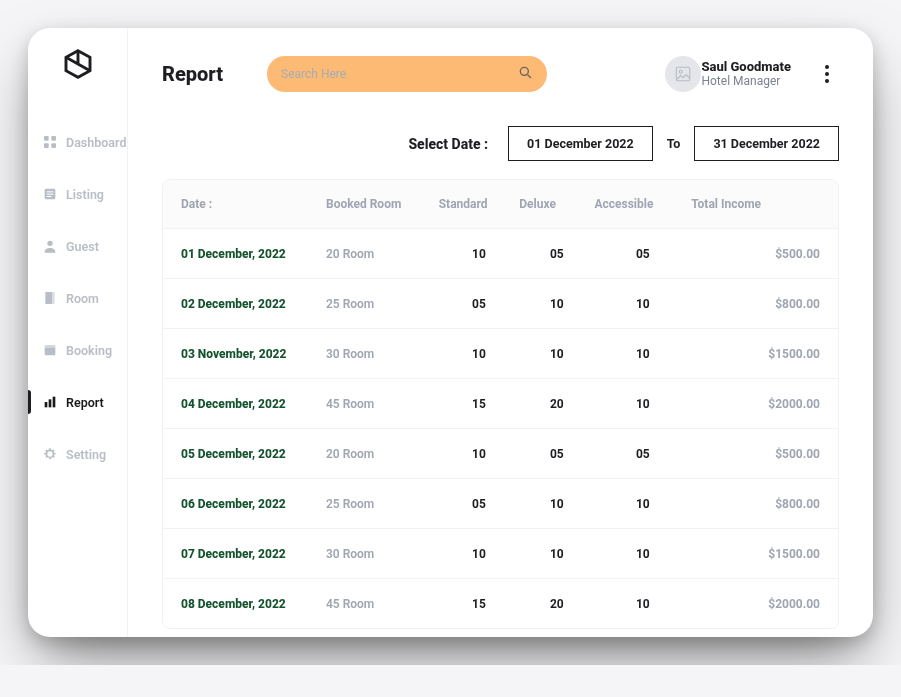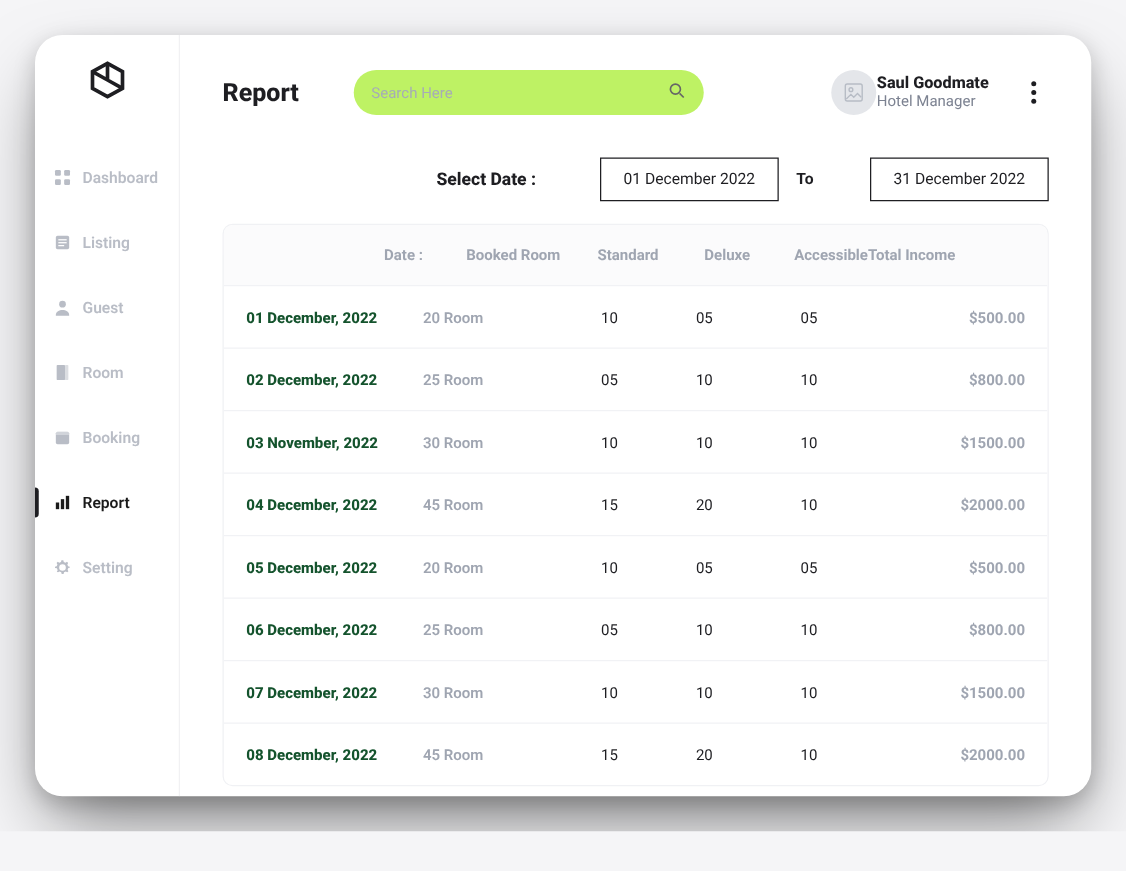--- a/index.html
+++ b/index.html
@@ -27,7 +27,7 @@
     .topbar { display:flex; align-items:center; gap:20px; height:48px; }
     .page-title { font-size: 20px; font-weight: 800; color:#1e1e22; }
     .search { flex:1; margin-left:24px; max-width:280px; }
-    .search-box { background:#bef264; border-radius:28px; height:36px; display:flex; align-items:center; padding:0 14px; color:#9aa1ad; gap:12px; }
+    .search-box { background:#fdba74; border-radius:28px; height:36px; display:flex; align-items:center; padding:0 14px; color:#9aa1ad; gap:12px; }
     .search-input { flex:1; border:none; background:transparent; outline:none; font-size:12px; color:#666; }
     .search-input::placeholder { color:#a6acb6; }
     .search-ico svg { width:16px; height:16px; stroke:#666; fill:none; stroke-width:2; }

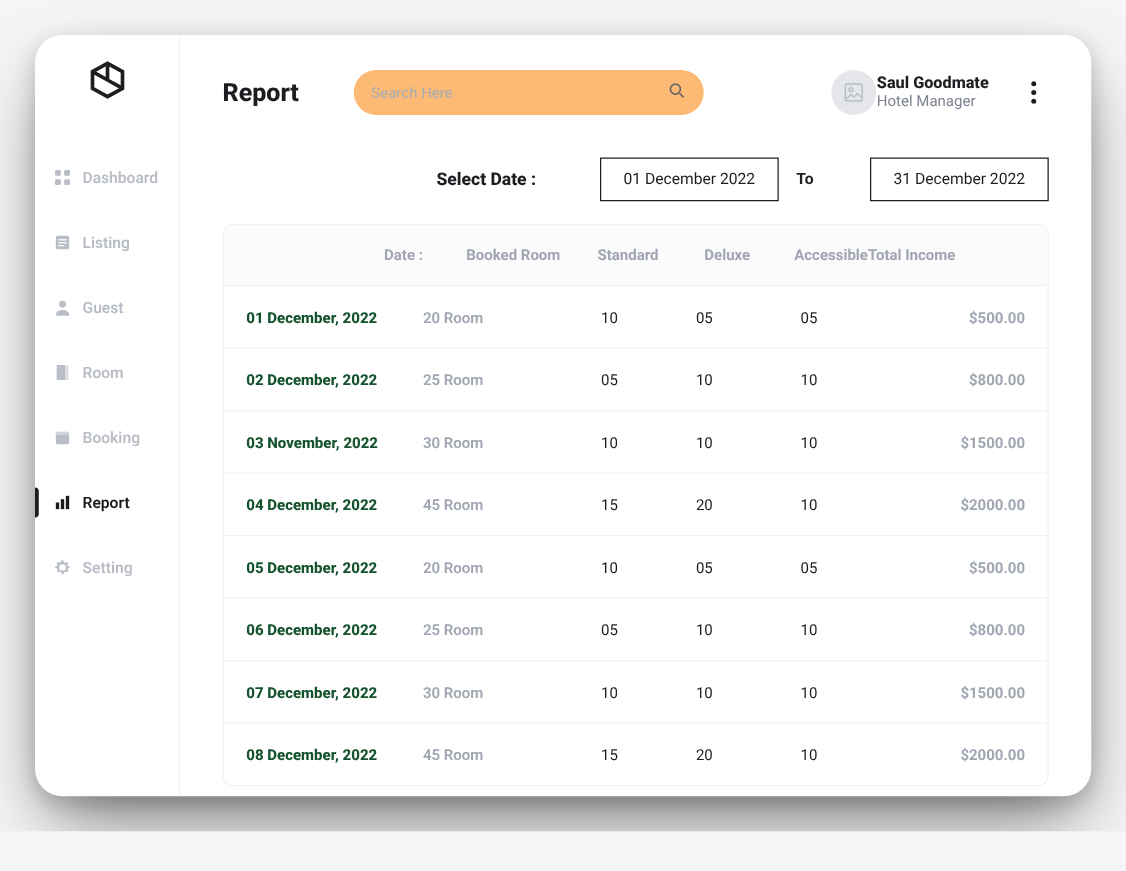--- a/index.html
+++ b/index.html
@@ -13,7 +13,7 @@
       overflow: hidden;
     }
     
-    .sidebar { width: 116px; border-right: 1px solid #f1f1f3; display: flex; flex-direction: column; }
+    .sidebar { width: 100px; border-right: 1px solid #f1f1f3; display: flex; flex-direction: column; }
     .logo { height: 72px; display:flex; align-items:center; justify-content:center; }
     .logo svg { width: 32px; height: 32px; }
     .nav { flex:1; padding-top: 16px; }

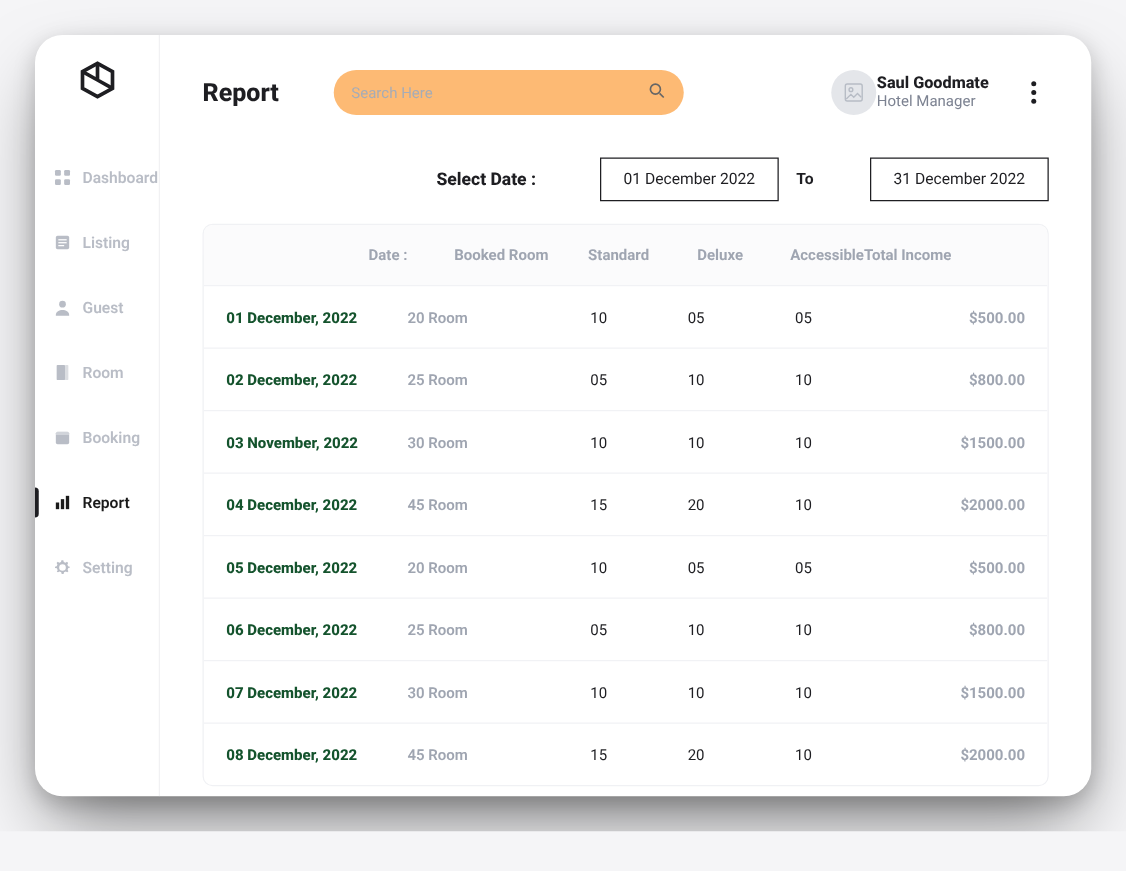--- a/index.html
+++ b/index.html
@@ -41,7 +41,7 @@
     
     .date-row { display:flex; align-items:center; justify-content:flex-end; gap:14px; margin:28px 0 18px; }
     .sel-label { font-size:14px; font-weight:800; color:#1e1e22; margin-right:6px; }
-    .date-box { border:1.5px solid #1e1e22; border-radius:0; padding:9px 18px; font-size:12.5px; font-weight:400; color:#1e1e22; cursor:pointer;margin-left:31px; }
+    .date-box { border:1.5px solid #1e1e22; border-radius:0; padding:9px 18px; font-size:12.5px; font-weight:700; color:#1e1e22; cursor:pointer; }
     .to { font-size:12.5px; font-weight:700; color:#1e1e22; }
     
     .table-wrap { border:1px solid #f0f1f4; border-radius:8px; overflow:hidden; background:#fff; }

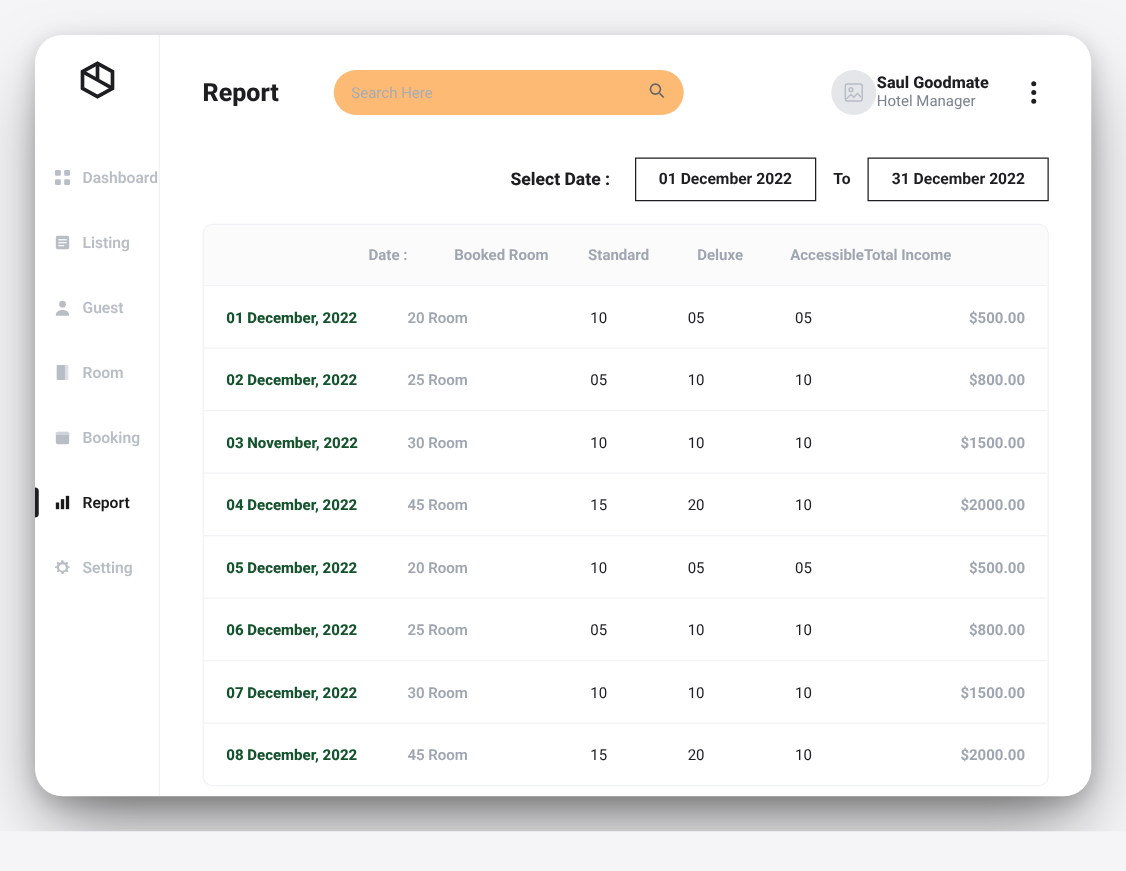--- a/index.html
+++ b/index.html
@@ -47,7 +47,7 @@
     .table-wrap { border:1px solid #f0f1f4; border-radius:8px; overflow:hidden; background:#fff; }
     .thead, .trow { display:grid; grid-template-columns: 1.35fr 1.05fr 0.75fr 0.7fr 0.9fr 1.2fr; align-items:center; }
     .thead { background:#fbfbfc; height:48px; padding:0 18px; }
-    .thead > div { font-size:12px; font-weight:700; color:#9fa5b1;text-align:right; }
+    .thead > div { font-size:12px; font-weight:700; color:#9fa5b1; }
     .trow { height:50px; padding:0 18px; border-top:1px solid #f1f2f5; }
     .trow .c-date { font-size:12px; font-weight:800; color:#14532d; }
     .trow .c-booked { font-size:12px; font-weight:600; color:#9fa5b1; }

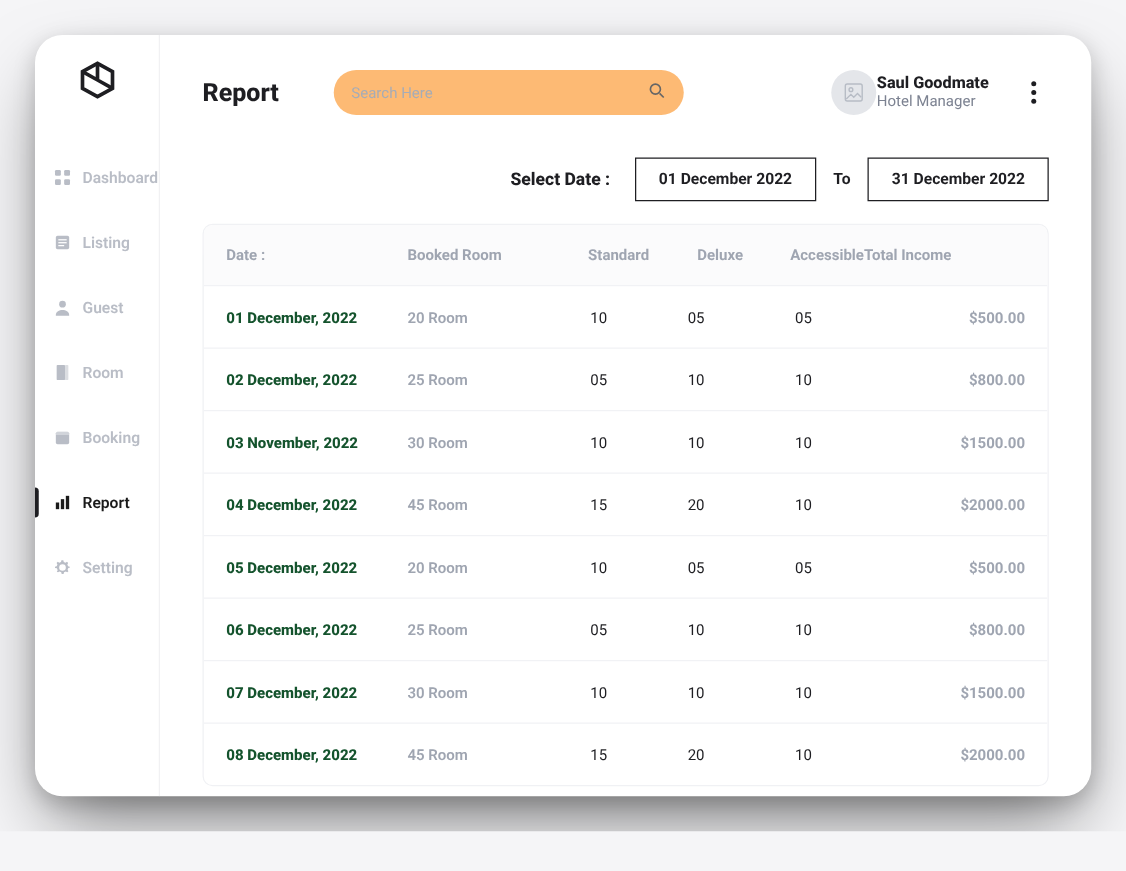--- a/index.html
+++ b/index.html
@@ -53,7 +53,7 @@
     .trow .c-booked { font-size:12px; font-weight:600; color:#9fa5b1; }
     .trow .c-num { font-size:12px; font-weight:400; color:#1e1e22; text-align:center; }
     .trow .c-income { font-size:12px; font-weight:700; color:#9fa5b1; text-align:right; }
-    .thead .c-num { text-align:right; }
+    .thead .c-num { text-align:left; }
     .thead .c-income { text-align:left; }
   </style>
 </head>

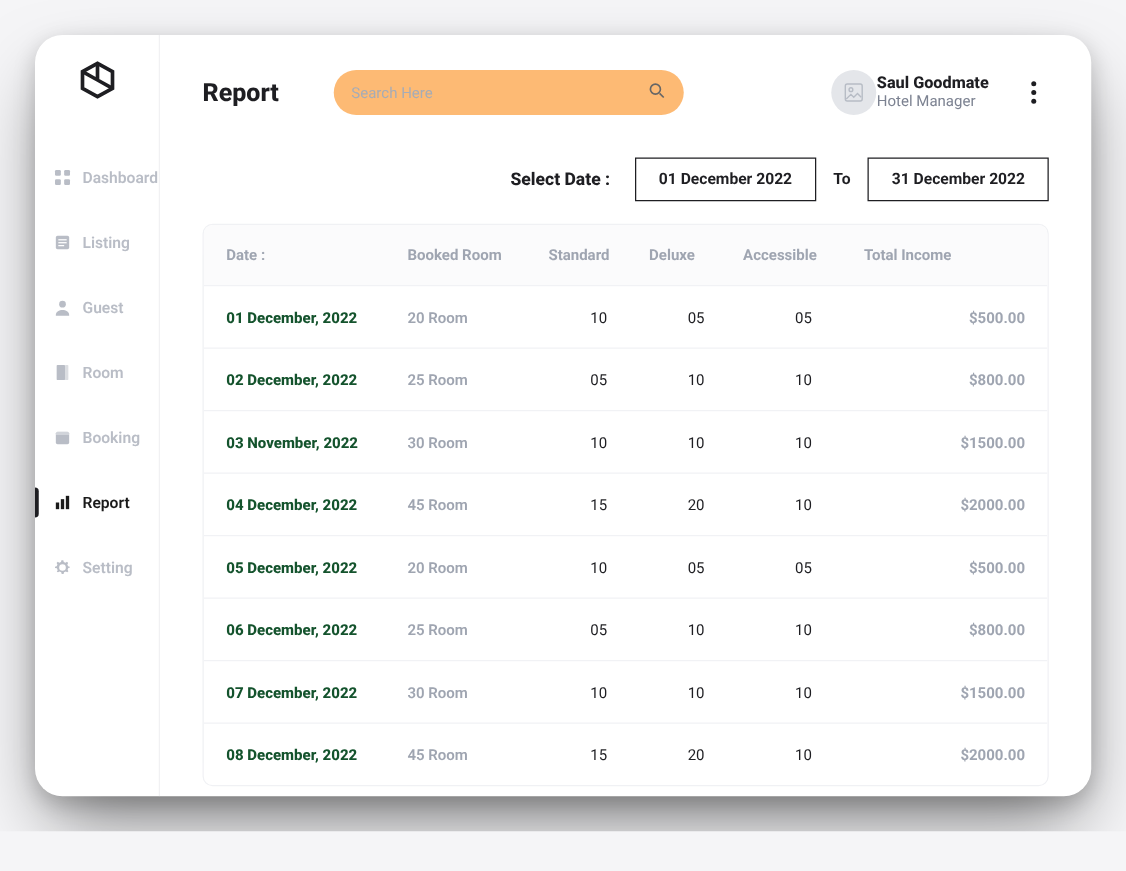--- a/index.html
+++ b/index.html
@@ -51,7 +51,7 @@
     .trow { height:50px; padding:0 18px; border-top:1px solid #f1f2f5; }
     .trow .c-date { font-size:12px; font-weight:800; color:#14532d; }
     .trow .c-booked { font-size:12px; font-weight:600; color:#9fa5b1; }
-    .trow .c-num { font-size:12px; font-weight:400; color:#1e1e22; text-align:center; }
+    .trow .c-num { font-size:12px; font-weight:700; color:#1e1e22; text-align:center; }
     .trow .c-income { font-size:12px; font-weight:700; color:#9fa5b1; text-align:right; }
     .thead .c-num { text-align:left; }
     .thead .c-income { text-align:left; }

